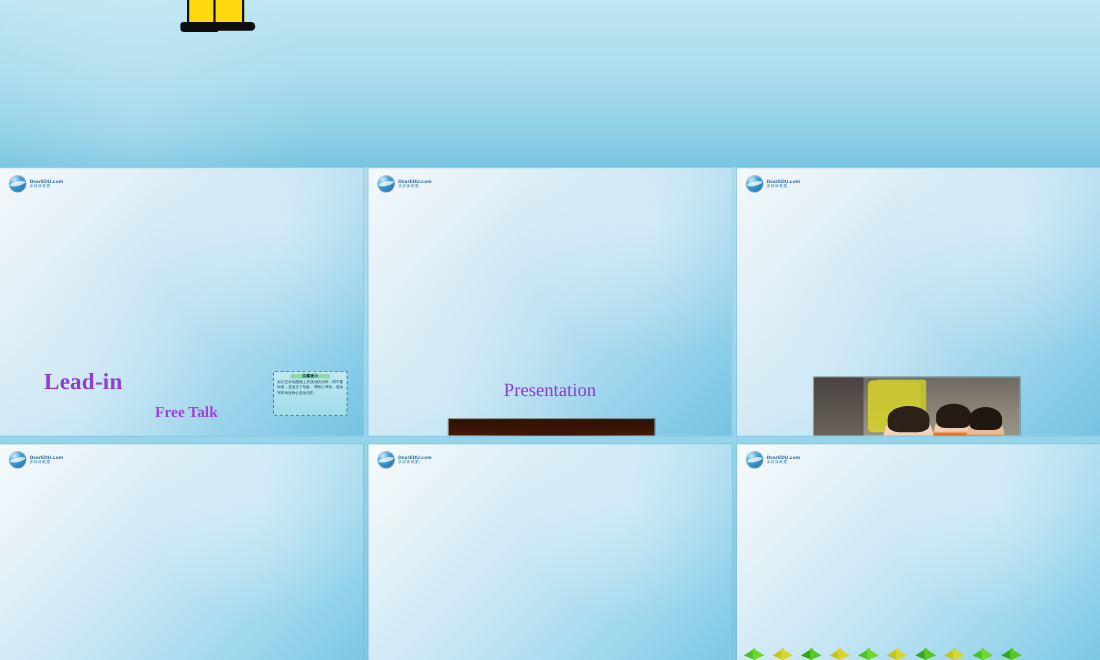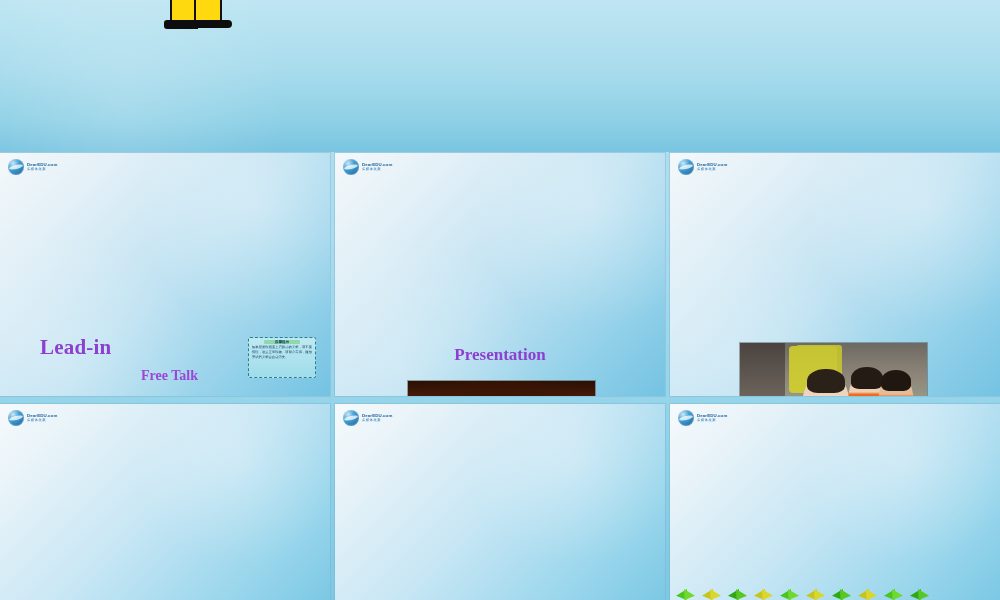--- a/index.html
+++ b/index.html
@@ -121,7 +121,7 @@
 
   .title-presentation {
     position:absolute; left:0; right:0; top:192px; text-align:center;
-    font-size:17px; font-weight:700; color:#8d3fd1;
+    font-size:17px; font-weight:400; color:#8d3fd1;
   }
 
   

